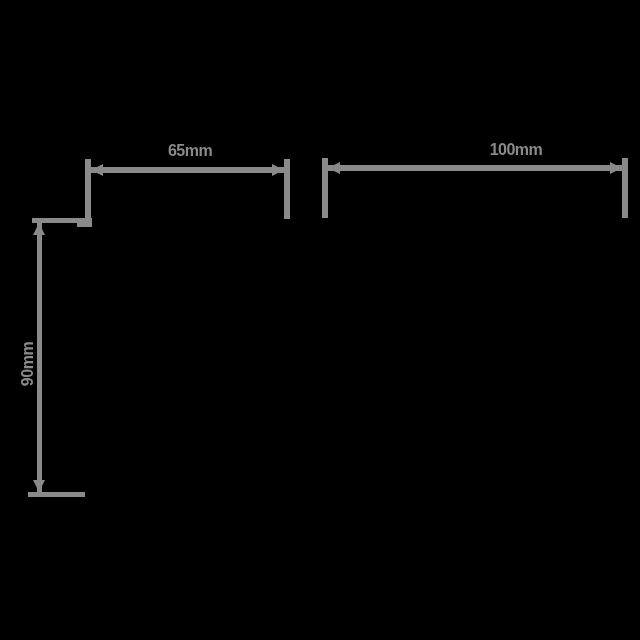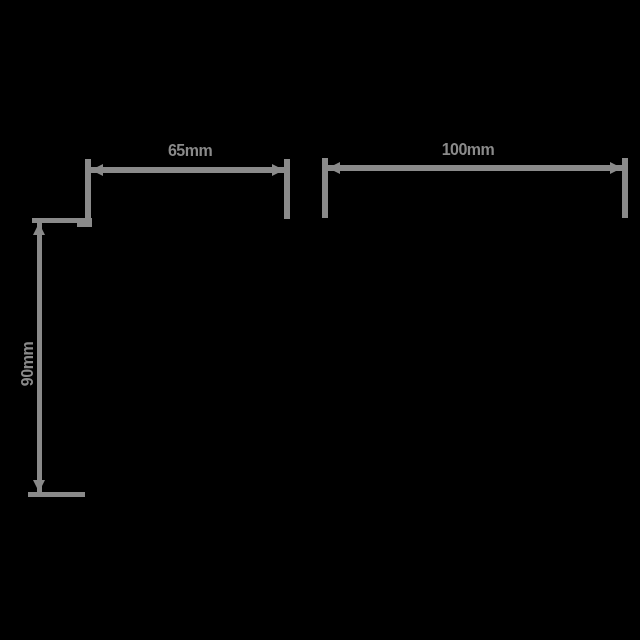--- a/index.html
+++ b/index.html
@@ -61,7 +61,7 @@
     <div class="bar" style="left:328px; top:165px; width:294px; height:6px;"></div>
     <div class="arrow left" style="left:328px; top:162px;"></div>
     <div class="arrow right" style="left:610px; top:162px;"></div>
-    <div class="dim-label" style="left:468px; top:150px;">100mm</div>
+    <div class="dim-label" style="left:516px; top:150px;">100mm</div>
   </div>
 
   <div>

